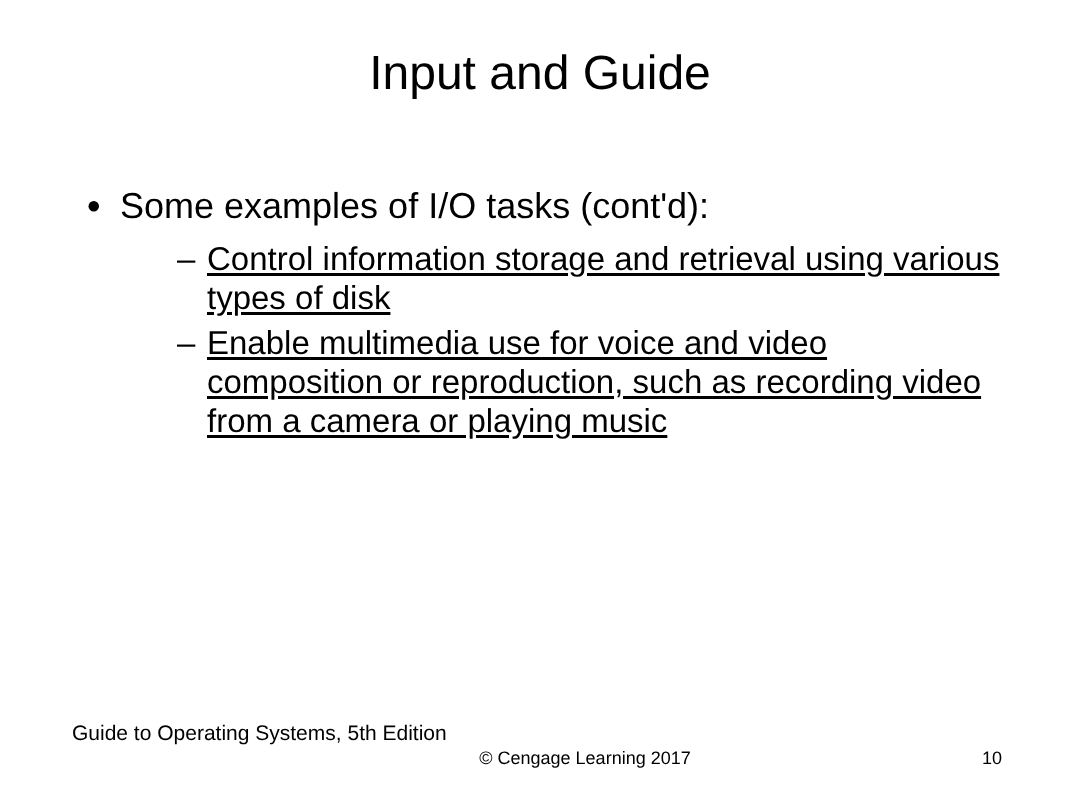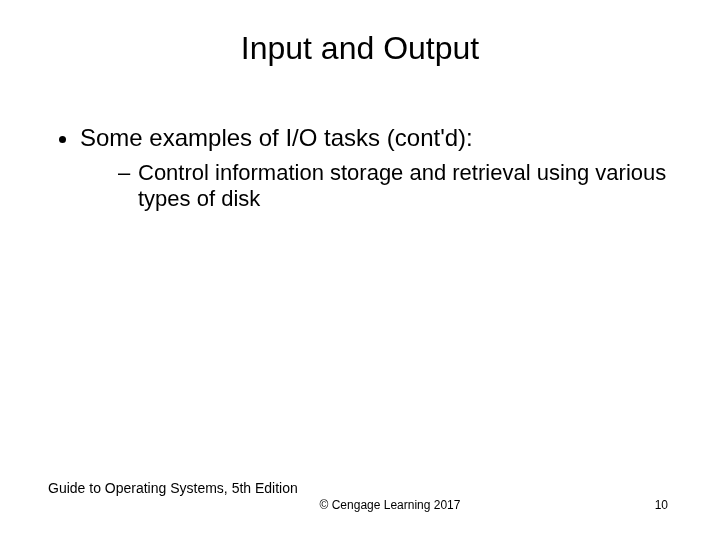--- a/index.html
+++ b/index.html
@@ -88,7 +88,7 @@
 
 <div class="slide">
 
-  <div class="title">Input and Output</div>
+  <div class="title">Input and Guide</div>
 
   <div class="body">
     <ul class="level1">

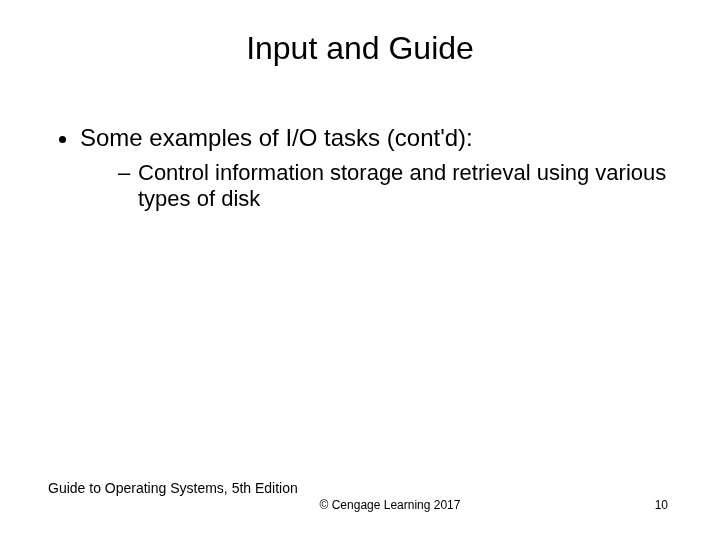--- a/index.html
+++ b/index.html
@@ -53,6 +53,7 @@
     position: relative;
     padding-left: 20px;
     margin-bottom: 4px;
+    text-decoration: underline;
   }
   ul.level2 > li::before {
     content: "–";

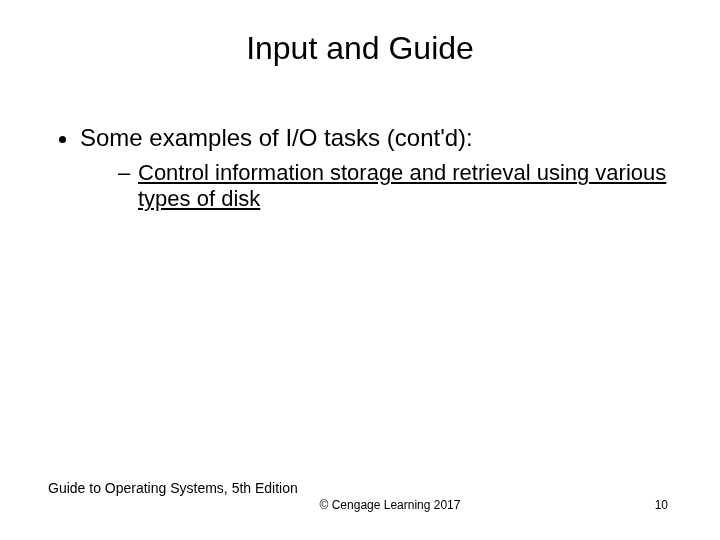--- a/index.html
+++ b/index.html
@@ -97,6 +97,7 @@
         <span>Some examples of I/O tasks (cont'd):</span>
         <ul class="level2">
           <li>Control information storage and retrieval using various types of disk</li>
+          <li>Enable multimedia use for voice and video composition or reproduction, such as recording video from a camera or playing music</li>
         </ul>
       </li>
     </ul>

